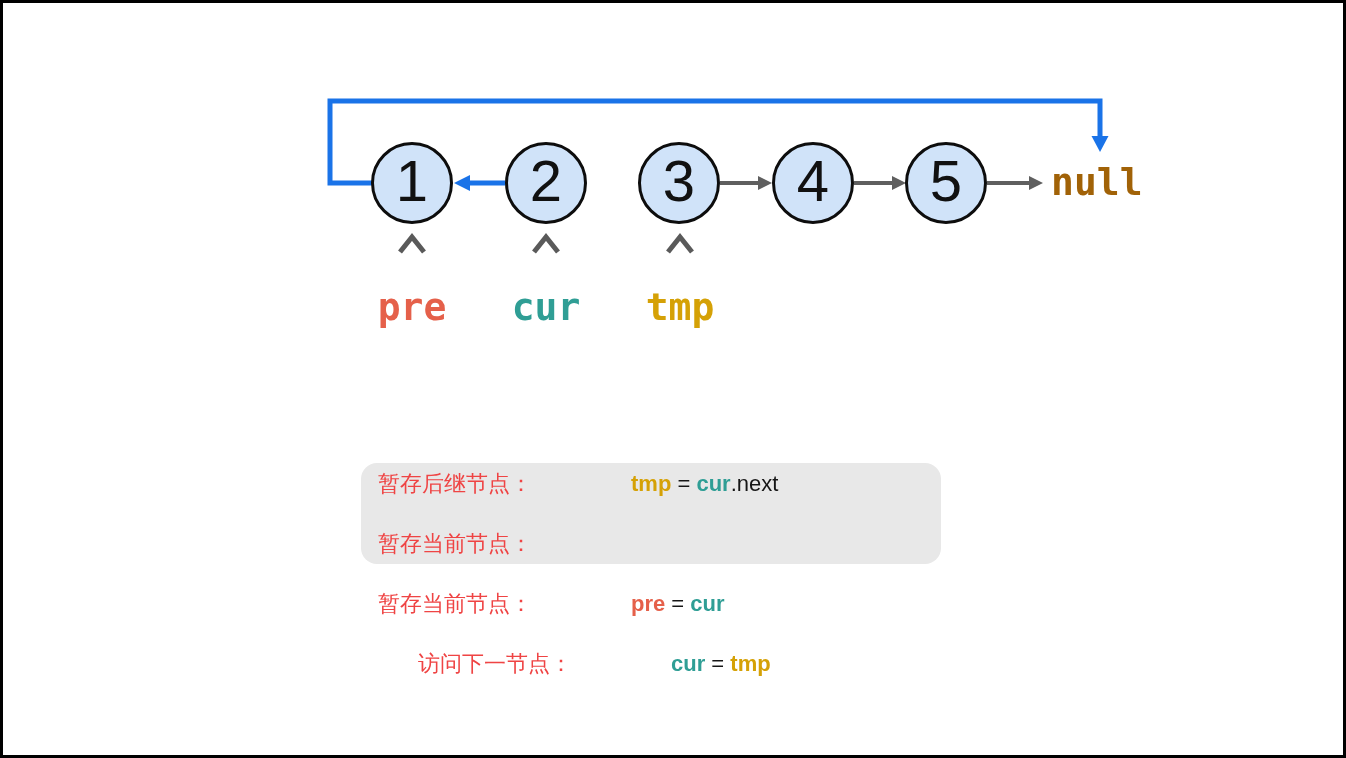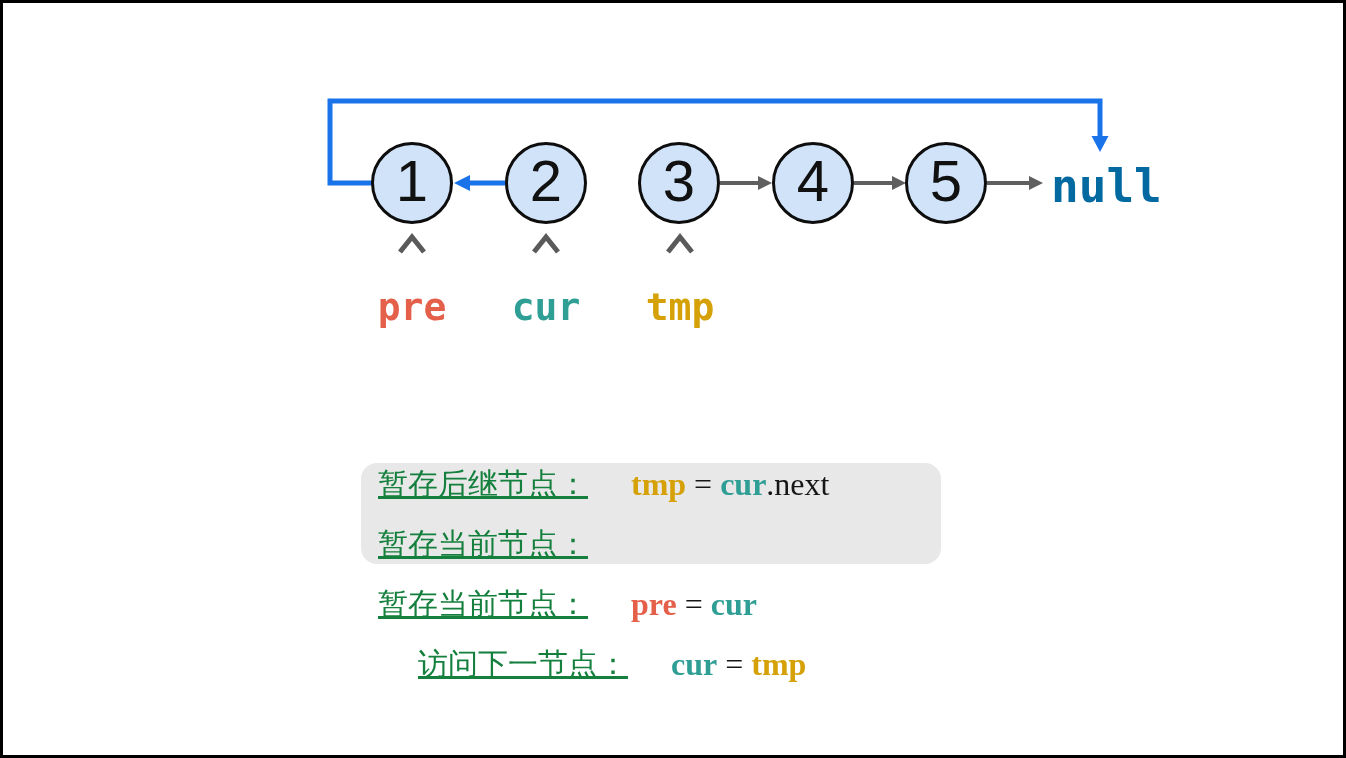--- a/index.html
+++ b/index.html
@@ -43,9 +43,9 @@
     left: 1048px; top: 160px;
     font-family: "DejaVu Sans Mono", "Liberation Mono", monospace;
     font-weight: bold;
-    font-size: 46px;
+    font-size: 38px;
     line-height: 1;
-    color: #0369a1;
+    color: #a16207;
   }
   .pointer-label {
     position: absolute;

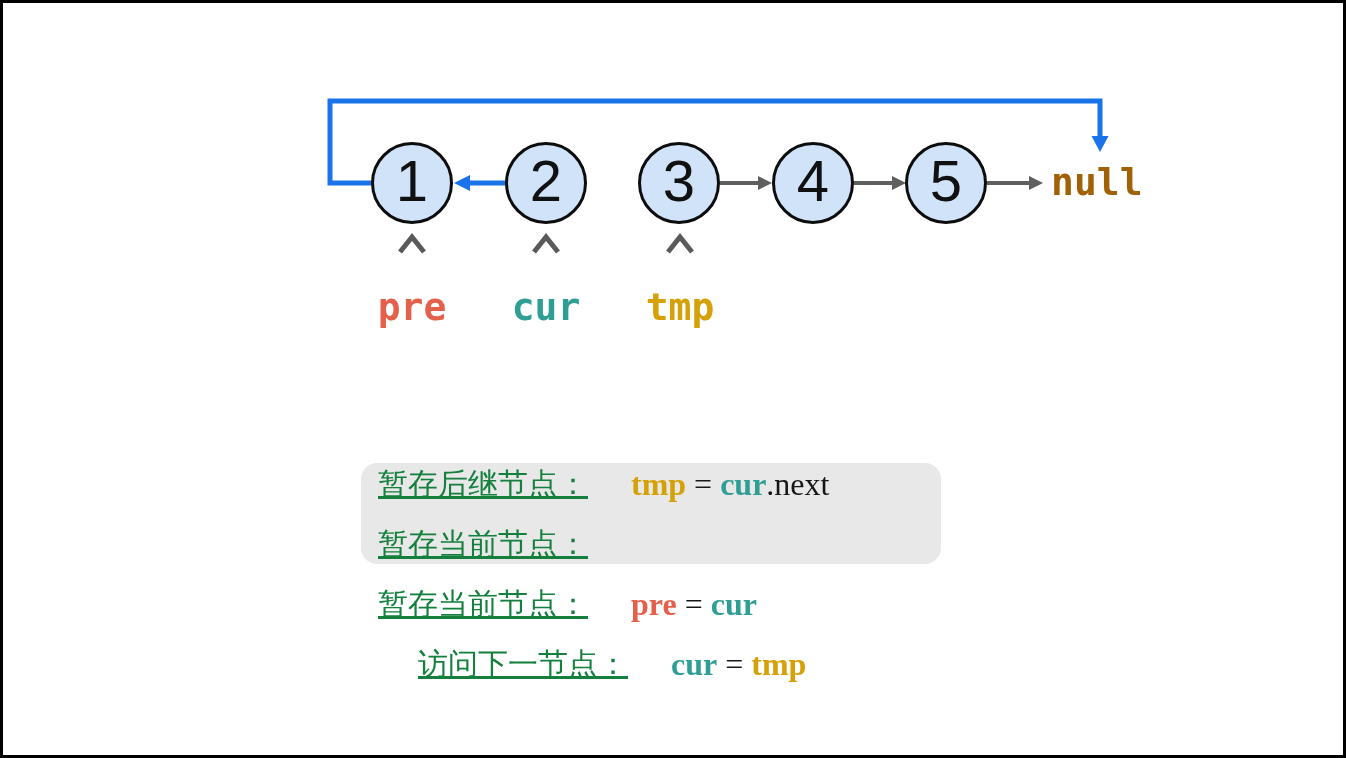--- a/index.html
+++ b/index.html
@@ -80,10 +80,9 @@
   .step-label {
     display: inline-block;
     width: 253px;
-    font-size: 30px;
-    color: #15803d;
+    font-size: 22px;
+    color: #ef4444;
     white-space: pre;
-    text-decoration: underline;
   }
   .code {
     font-family: Liberation Serif, serif;

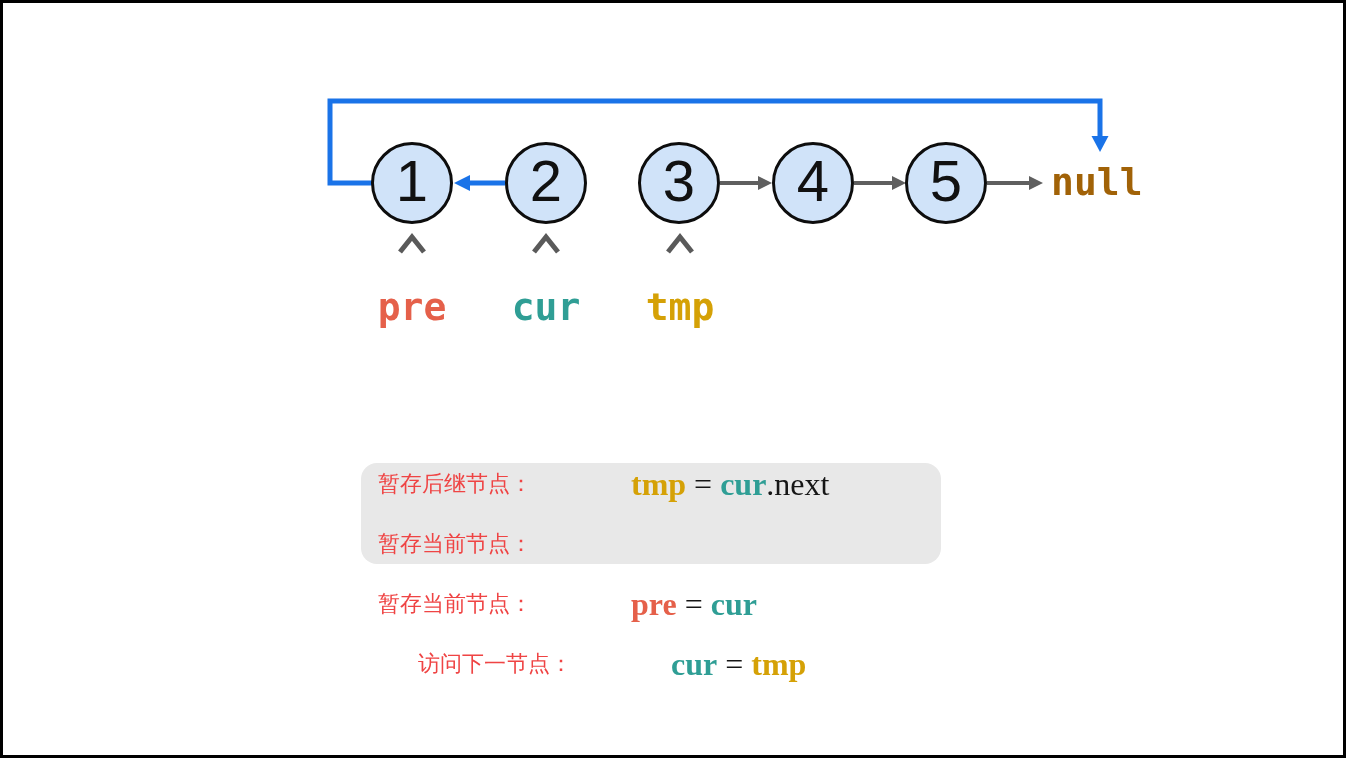--- a/index.html
+++ b/index.html
@@ -85,8 +85,8 @@
     white-space: pre;
   }
   .code {
-    font-family: Liberation Serif, serif;
-    font-size: 32px;
+    font-family: Liberation Sans, sans-serif;
+    font-size: 22px;
     color: #161616;
     white-space: pre;
   }

